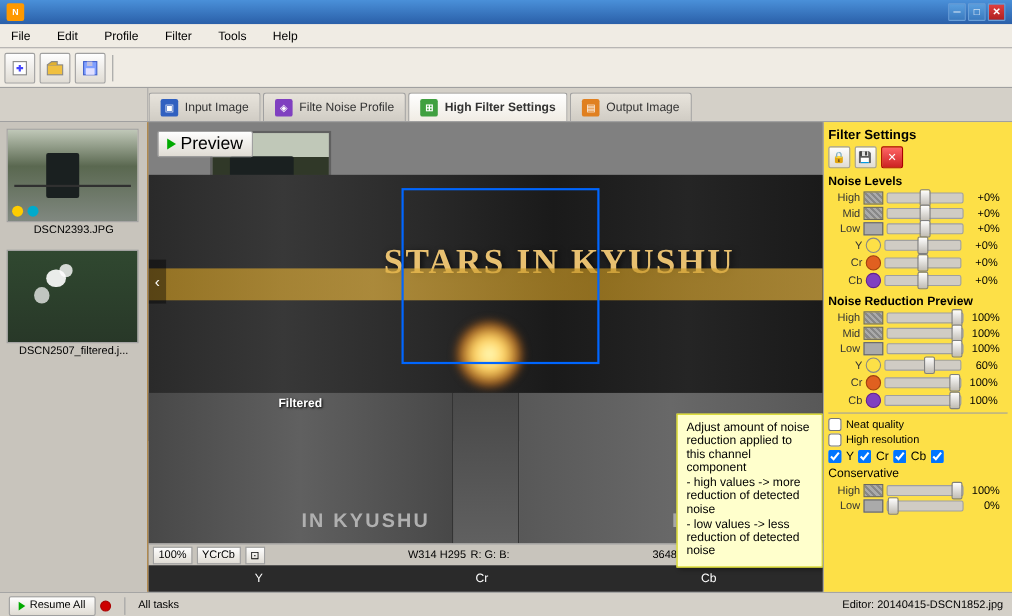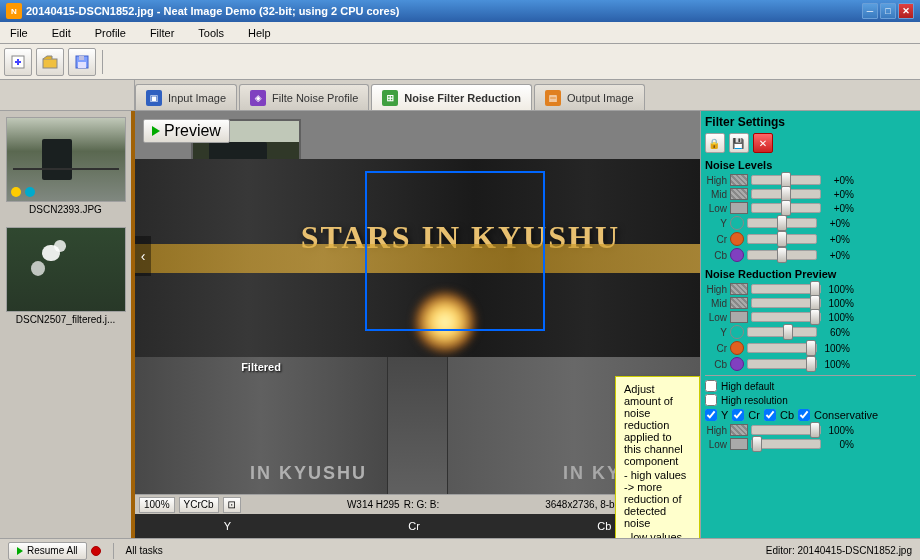--- a/index.html
+++ b/index.html
@@ -105,7 +105,6 @@
 <div class="title-bar">
   <div class="title-bar-left">
     <div class="title-icon">N</div>
-    <span>20140415-DSCN1852.jpg - Neat Image Demo (32-bit; using 2 CPU cores)</span>
   </div>
   <div class="title-controls">
     <div class="title-btn">─</div>

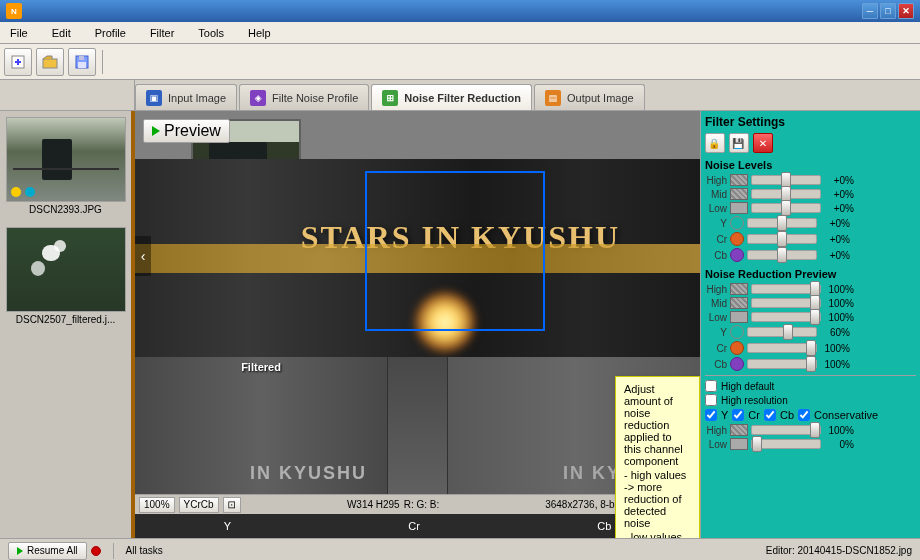--- a/index.html
+++ b/index.html
@@ -160,7 +160,7 @@
     </div>
     <div class="tab active">
       <span class="tab-icon green">⊞</span>
-      <span>Noise Filter Reduction</span>
+      <span>High Filter Settings</span>
     </div>
     <div class="tab">
       <span class="tab-icon orange">▤</span>

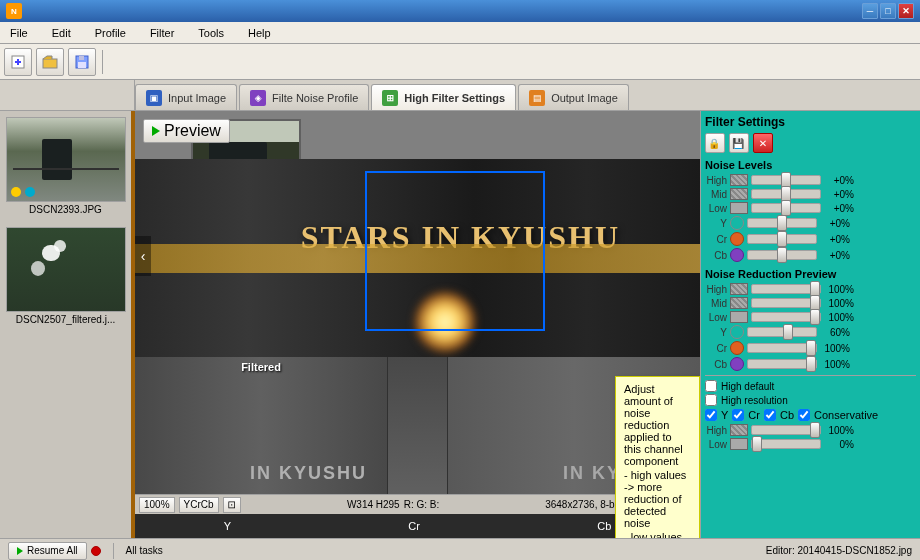--- a/index.html
+++ b/index.html
@@ -48,7 +48,7 @@
     .center-panel { flex: 1; background: #808080; position: relative; overflow: hidden; }
 
     
-    .right-panel { width: 220px; background: #14b8a6; border-left: 1px solid #a0a0a0; padding: 4px; overflow-y: auto; }
+    .right-panel { width: 172px; background: #fde047; border-left: 1px solid #a0a0a0; padding: 4px; overflow-y: auto; }
 
     
     .filter-settings-title { font-weight: bold; font-size: 12px; margin-bottom: 4px; }

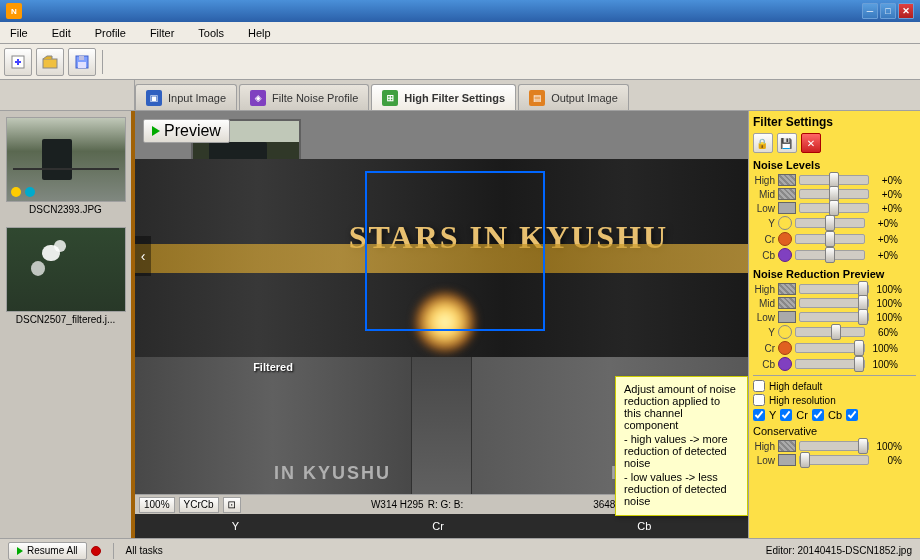--- a/index.html
+++ b/index.html
@@ -58,7 +58,7 @@
     .filter-select { flex: 1; height: 20px; font-size: 10px; border: 1px solid #a0a0a0; background: white; padding: 0 2px; }
 
     .section-title { font-weight: bold; font-size: 11px; margin: 6px 0 3px 0; }
-    .noise-row { display: flex; align-items: center; gap: 3px; margin-bottom: 2px; }
+    .noise-row { display: flex; align-items: center; gap: 3px; margin-bottom: 2px; justify-content: center; }
     .noise-label { width: 22px; font-size: 10px; text-align: right; color: #333; }
     .noise-icon { width: 18px; height: 12px; background: #888; border: 1px solid #666; display: flex; align-items: center; justify-content: center; }
     .noise-icon.pattern { background: repeating-linear-gradient(45deg, #aaa 0px, #aaa 2px, #888 2px, #888 4px); }

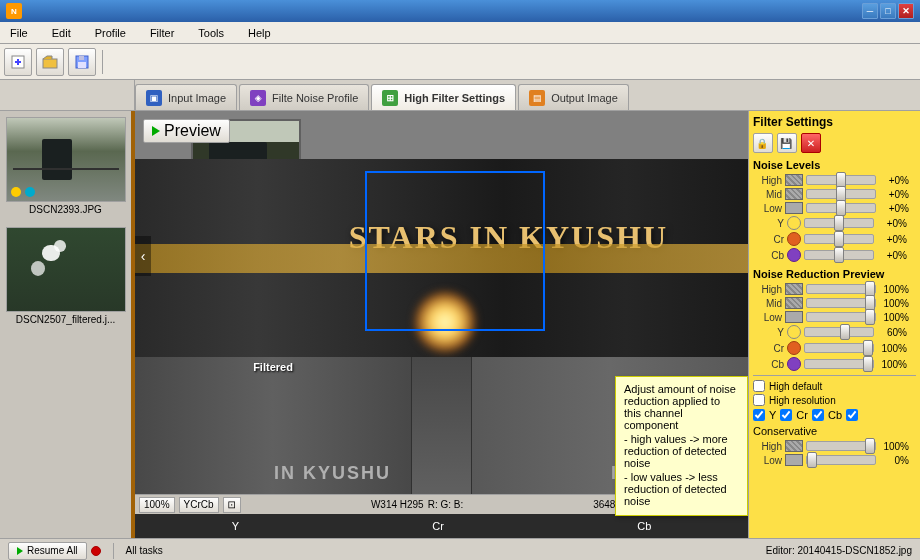--- a/index.html
+++ b/index.html
@@ -36,7 +36,7 @@
     .main-layout { display: flex; height: calc(560px - 22px - 22px - 36px - 30px - 24px); }
 
     
-    .image-list { width: 135px; background: #c8c4bc; border-right: 4px solid #a16207; overflow-y: auto; padding: 4px; }
+    .image-list { width: 135px; background: #c8c4bc; border-right: 1px solid #a16207; overflow-y: auto; padding: 4px; }
     .image-thumb { margin-bottom: 6px; cursor: pointer; border: 2px solid transparent; }
     .image-thumb.selected { border-color: #ff6600; }
     .image-thumb-label { font-size: 10px; text-align: center; word-break: break-all; padding: 2px; }

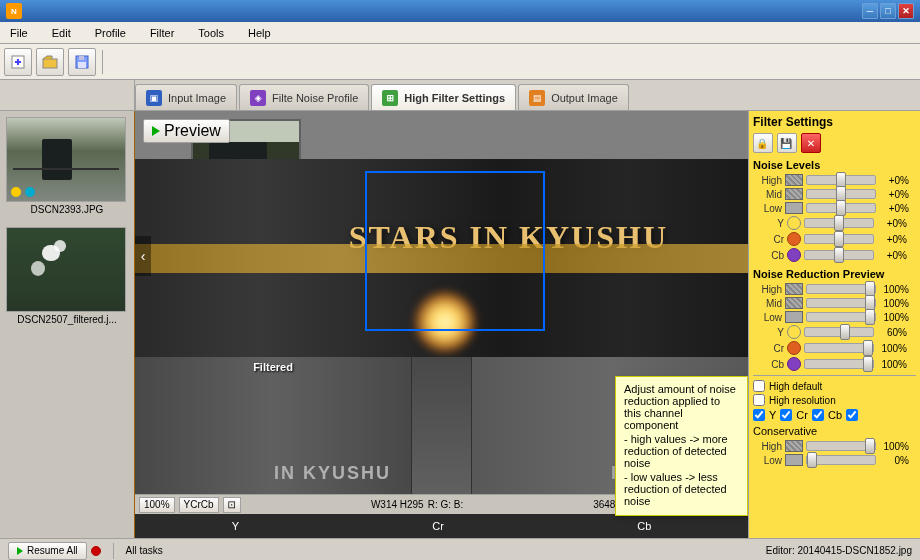--- a/index.html
+++ b/index.html
@@ -378,7 +378,7 @@
 
     <div class="checkbox-row">
       <input type="checkbox" style="">
-      <span>High default</span>
+      <span>Neat quality</span>
     </div>
     <div class="checkbox-row">
       <input type="checkbox" style="">

